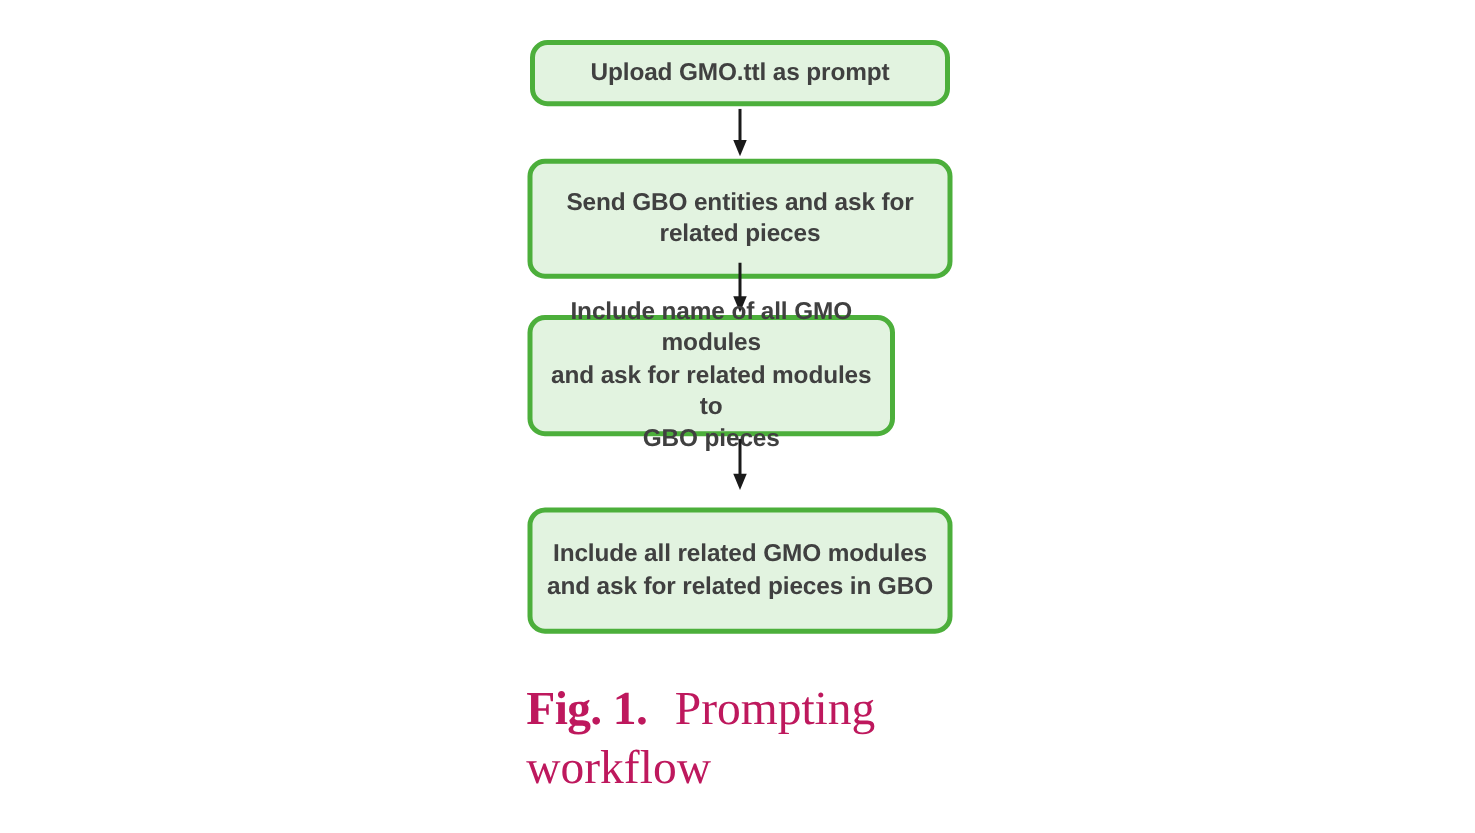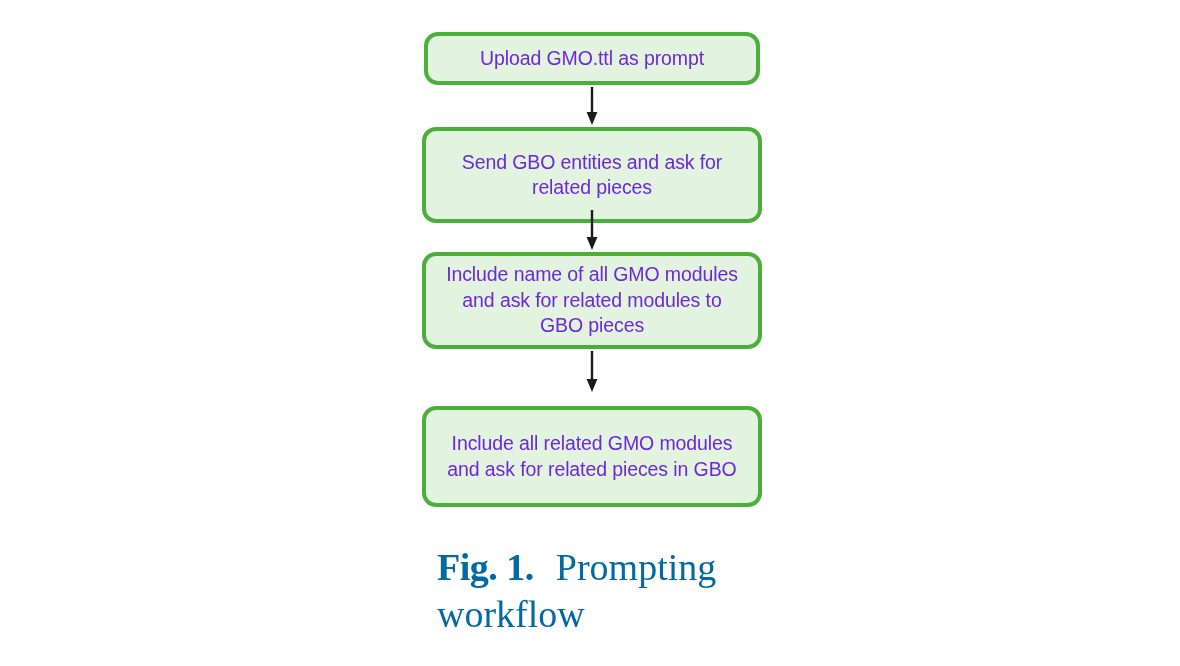--- a/index.html
+++ b/index.html
@@ -40,9 +40,9 @@
     align-items: center;
     justify-content: center;
     text-align: center;
-    color: #6d28d9;
+    color: #404040;
     font-family: "Liberation Sans", sans-serif;
-    font-weight: normal;
+    font-weight: bold;
     font-size: 19.5px;
     line-height: 1.30;
     letter-spacing: -0.1px;

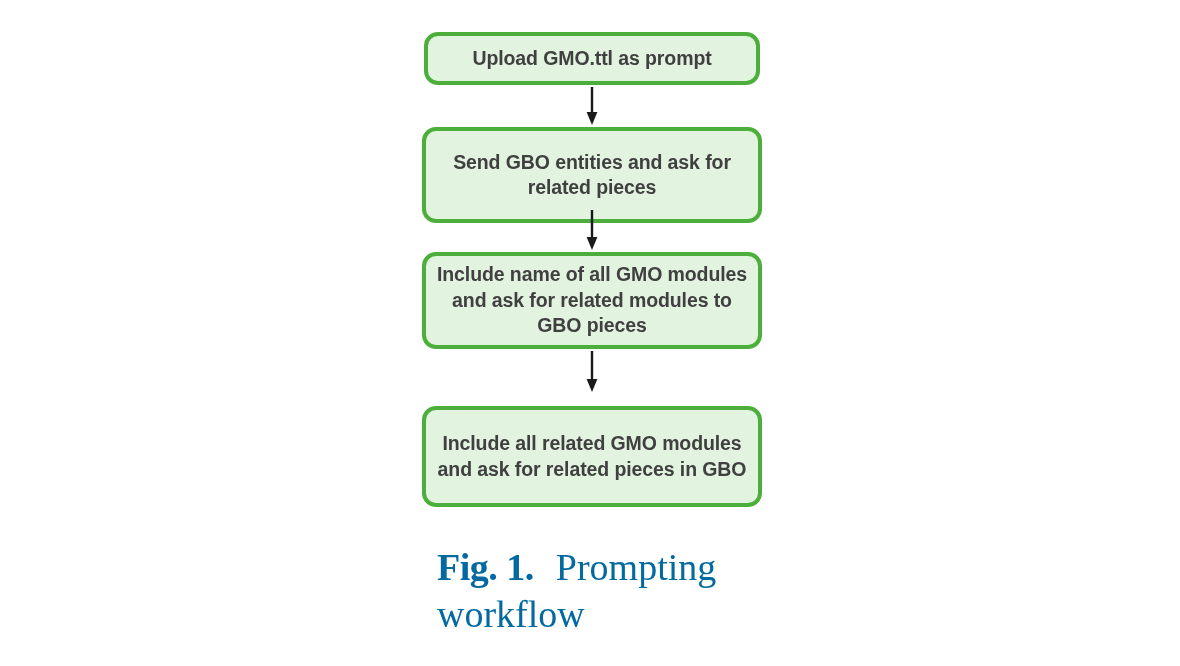--- a/index.html
+++ b/index.html
@@ -58,7 +58,7 @@
   
   #node-1 { left: 2px;  top: 2px;   width: 336px; height: 53px;  }
   #node-2 { left: 0px;  top: 97px;  width: 340px; height: 96px;  }
-  #node-3 { left: 0px;  top: 222px; width: 340px; height: 97px;  }
+  #node-3 { left: 0px;  top: 222px; width: 294px; height: 97px;  }
   #node-4 { left: 0px;  top: 364px; width: 340px; height: 101px; margin-top: 12px; }
 
   

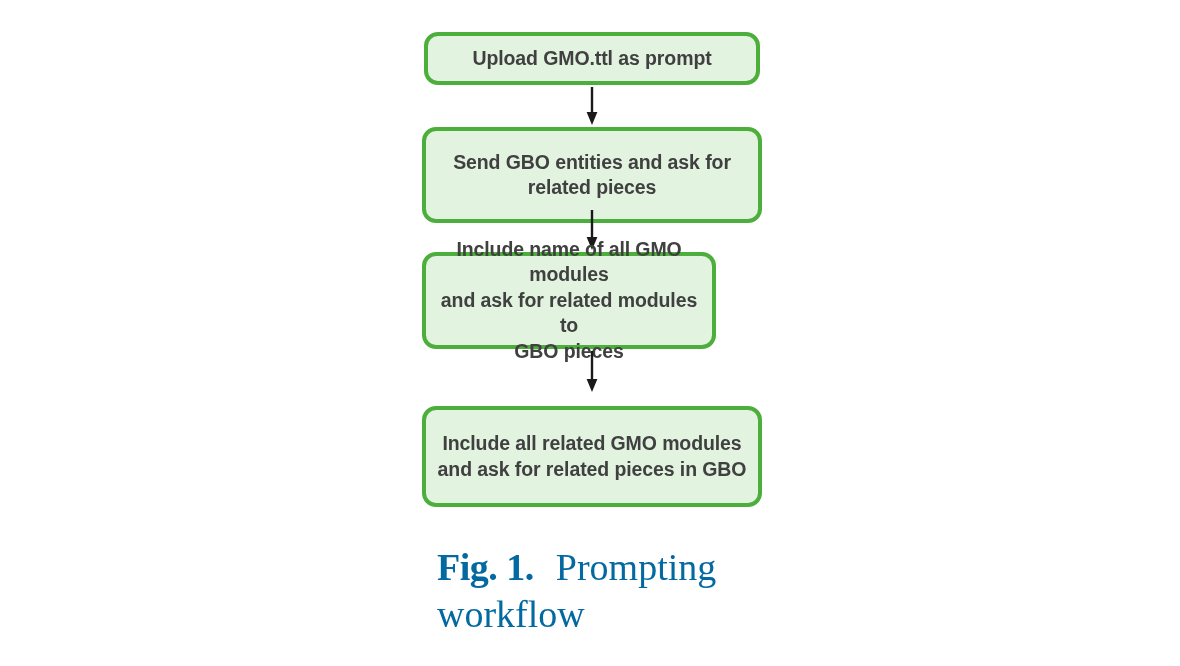--- a/index.html
+++ b/index.html
@@ -82,8 +82,7 @@
     font-family: "Liberation Serif", serif;
     font-size: 38px;
     line-height: 47px;
-    color: #0369a1;
-    margin-left: 16px;
+    color: #be185d;
   }
   .caption-label {
     font-weight: bold;

